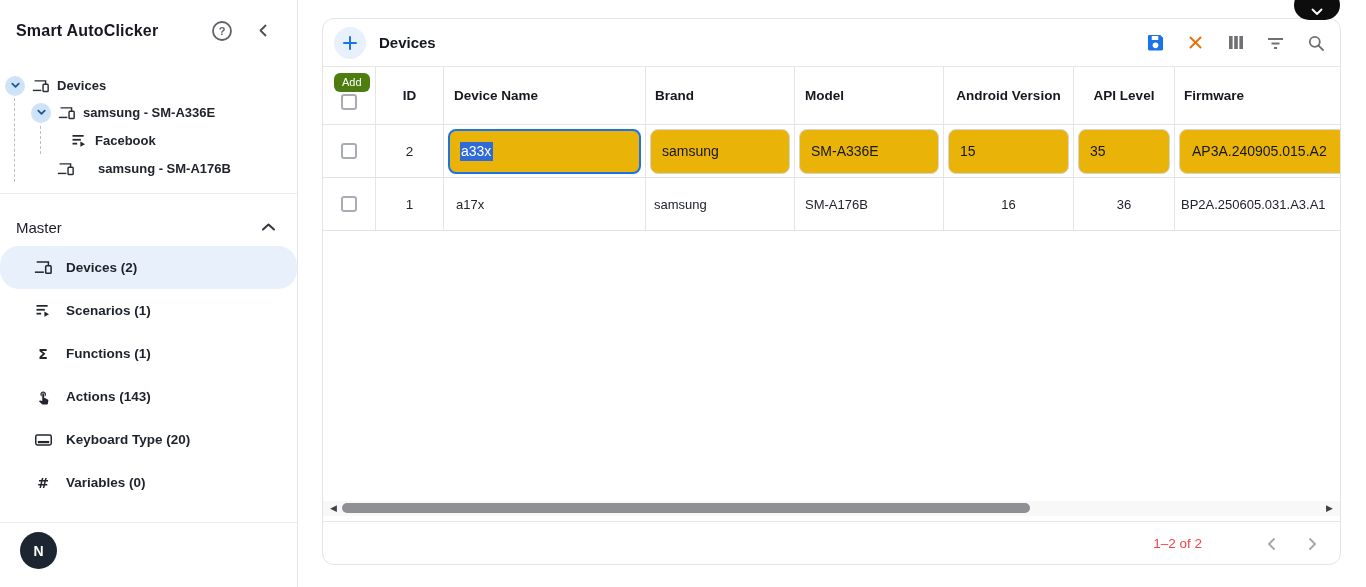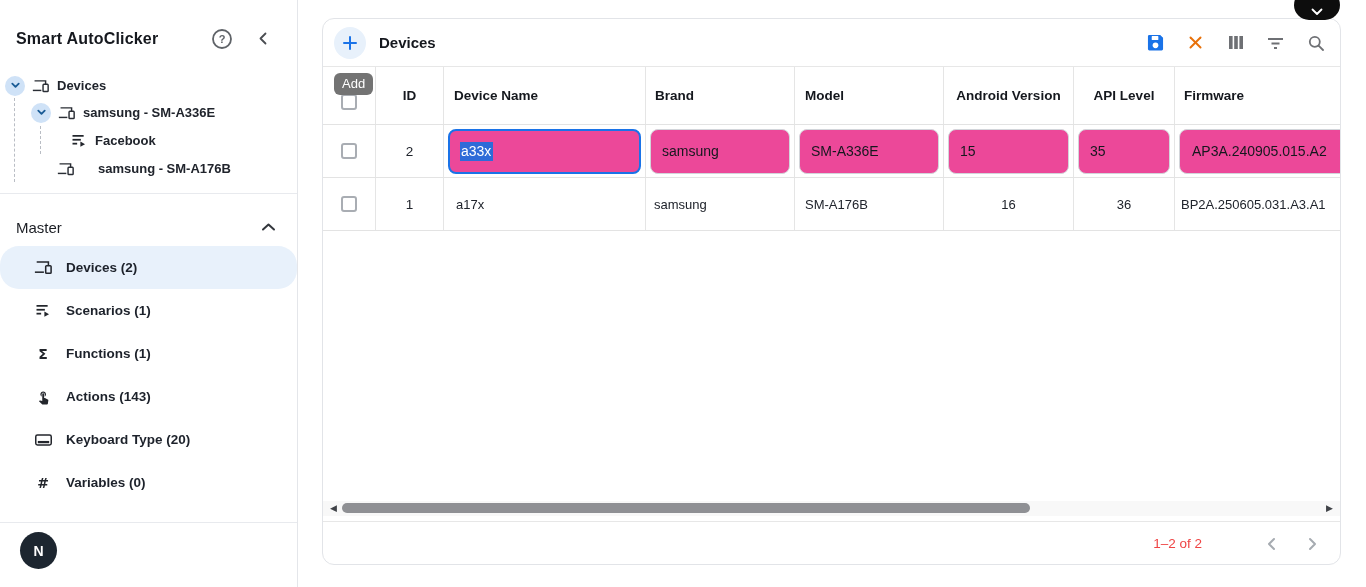--- a/index.html
+++ b/index.html
@@ -9,7 +9,7 @@
   
   .sidebar { position:absolute; left:0; top:0; width:298px; height:587px;
     background:#fff; border-right:1px solid #e4e6ea; }
-  .sb-header { position:absolute; left:0; top:8px; width:100%; height:62px; }
+  .sb-header { position:absolute; left:0; top:0; width:100%; height:62px; }
   .sb-title { position:absolute; left:16px; top:22px; font-size:16px; font-weight:700; color:#15181e; letter-spacing:.2px; }
   .sb-help { position:absolute; left:211px; top:20px; width:22px; height:22px; cursor:pointer; }
   .sb-collapse { position:absolute; left:256px; top:23px; width:16px; height:16px; cursor:pointer; }

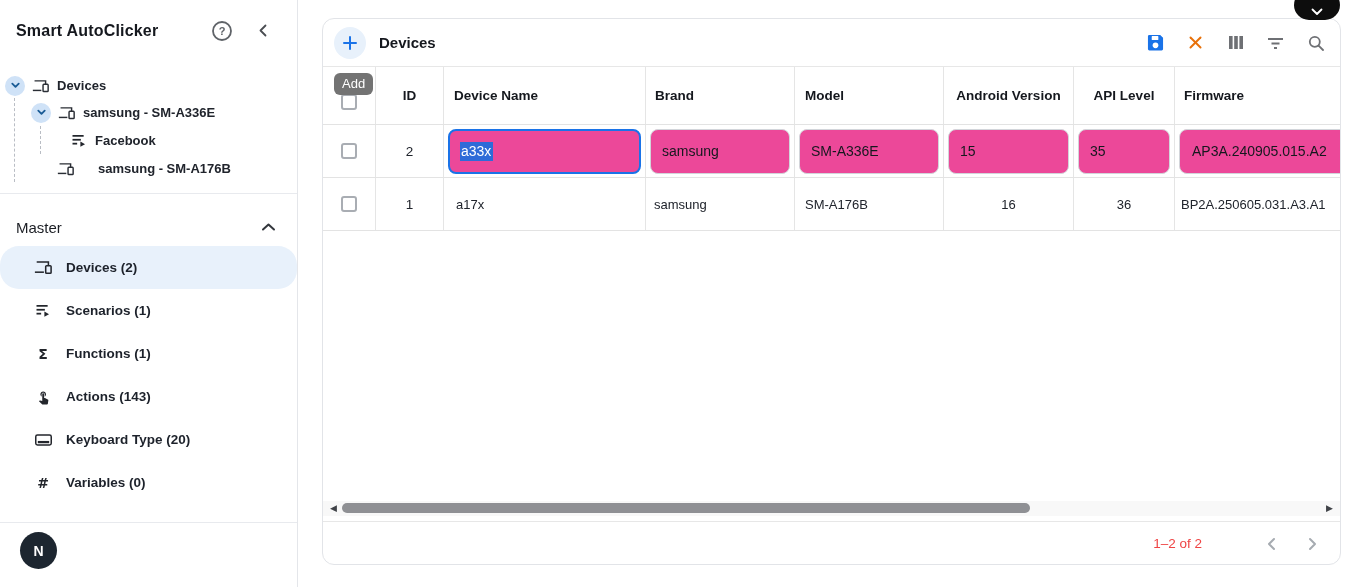--- a/index.html
+++ b/index.html
@@ -78,8 +78,8 @@
   .sel { background:#2e6bd8; color:#fff; padding:1px 2px 2px 1px; }
   .inp-firm { width:220px !important; flex:0 0 auto; padding-left:12px; }
 
-  .tooltip { position:absolute; left:11px; top:54px; background:#737373; color:#fff;
-    font-size:13px; padding:3px 8px 4px; border-radius:6px; z-index:5; }
+  .tooltip { position:absolute; left:11px; top:54px; background:#4d7c0f; color:#fff;
+    font-size:11px; padding:3px 8px 4px; border-radius:6px; z-index:5; }
 
   .hscroll { position:absolute; left:0; top:482px; width:100%; height:15px; background:#f8f8f8; }
   .scroll-arrow { position:absolute; top:1px; font-size:9px; color:#3f4247;

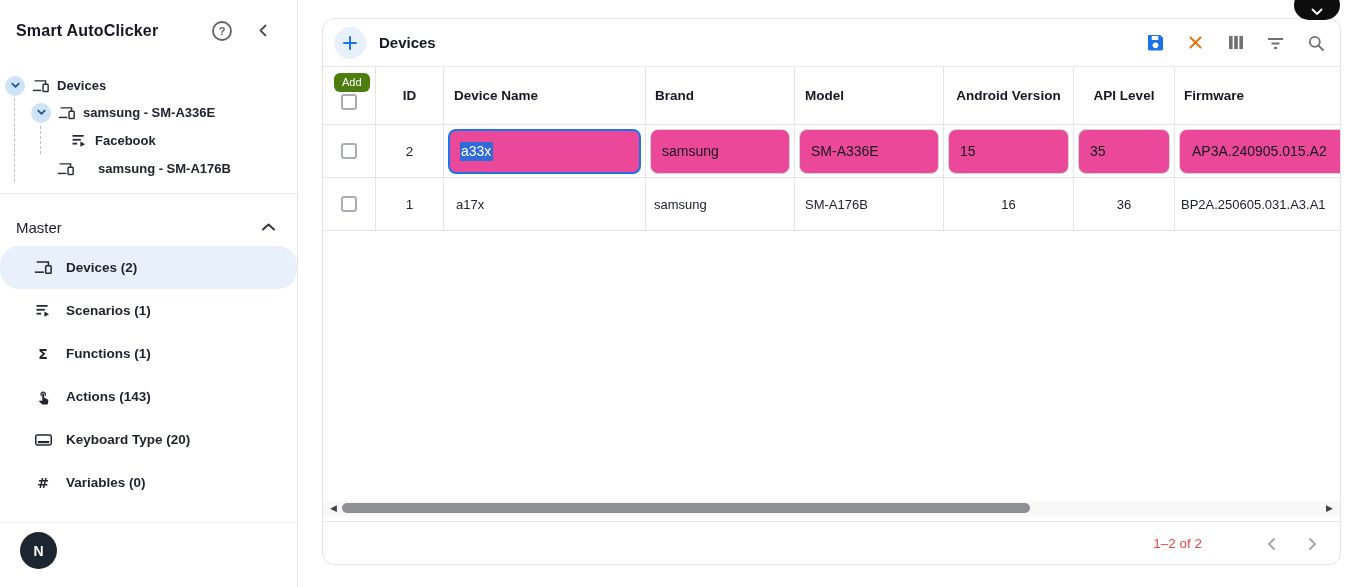--- a/index.html
+++ b/index.html
@@ -70,7 +70,7 @@
   .idtxt { font-size:13.5px; color:#20242c; }
 
   .checkbox { width:16px; height:16px; border:2px solid #a9adb3; border-radius:3px; background:#fff; cursor:pointer; }
-  .inp { height:45px; border:1px solid #d2d5da; border-radius:8px; background:#ec4899;
+  .inp { height:45px; border:1px solid #d2d5da; border-radius:8px; background:#eab308;
     display:flex; align-items:center; padding-left:11px; font-size:14px; color:#15181e;
     white-space:nowrap; cursor:text; }
   .rowe .cell .inp { width:calc(100% - 8px); margin:0 4px; }

